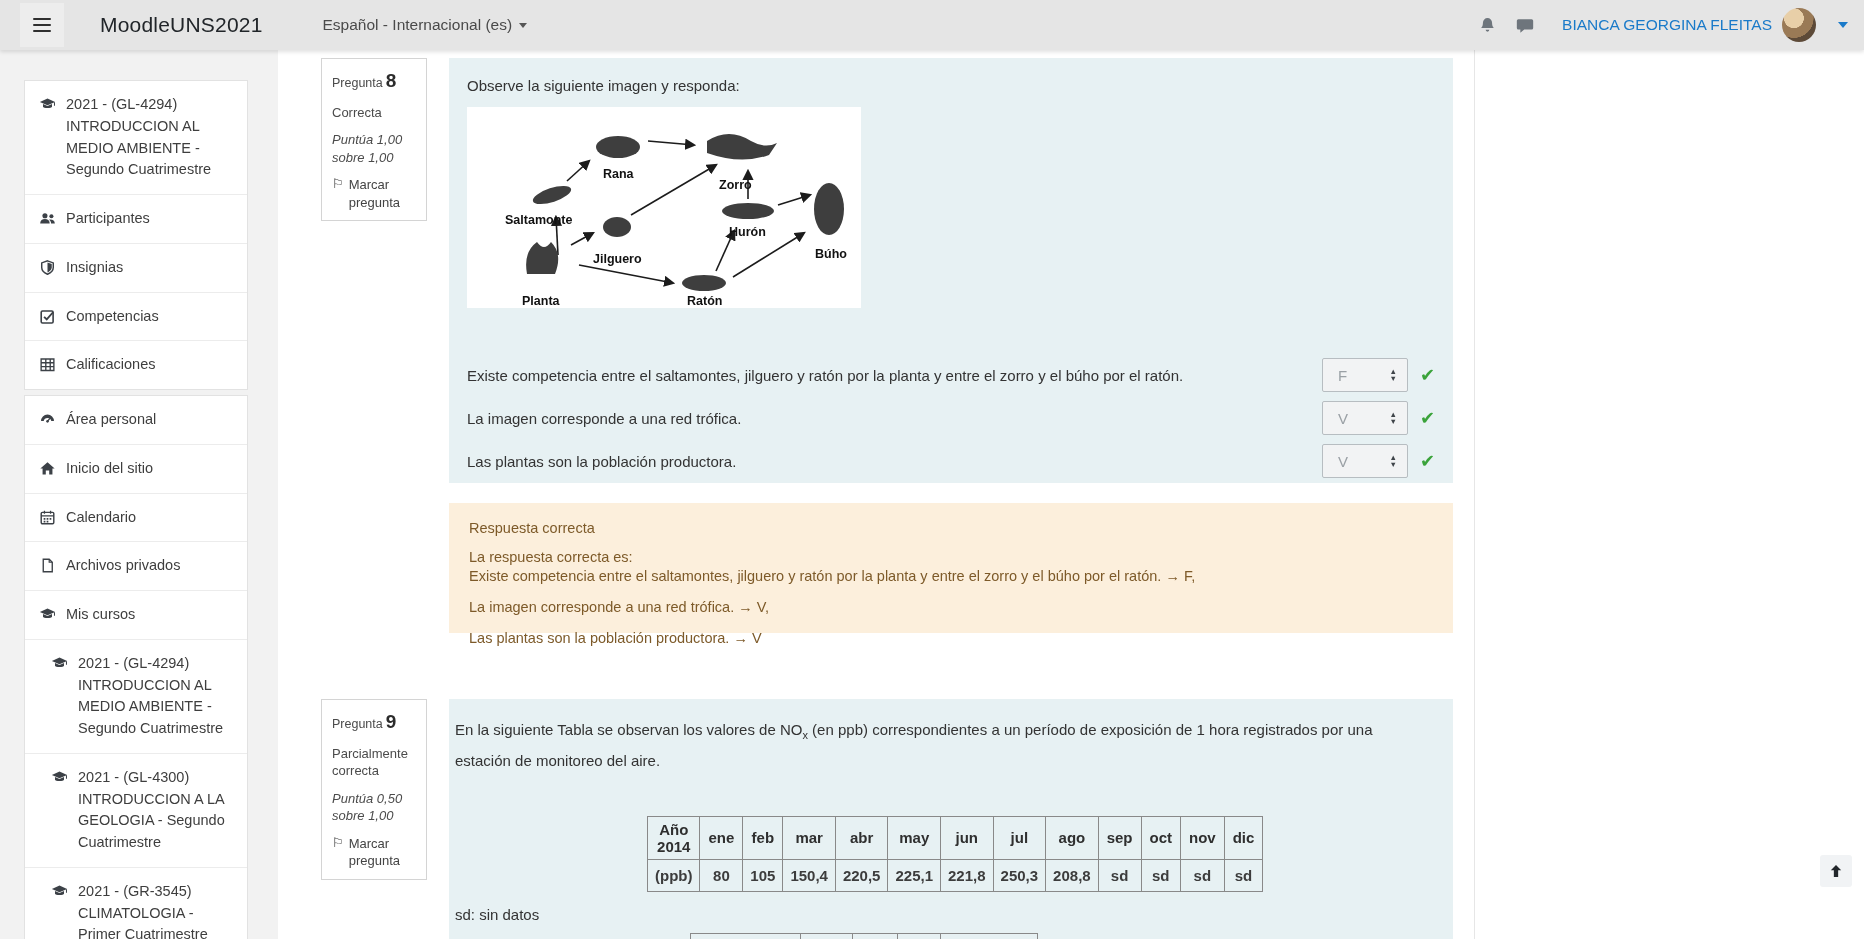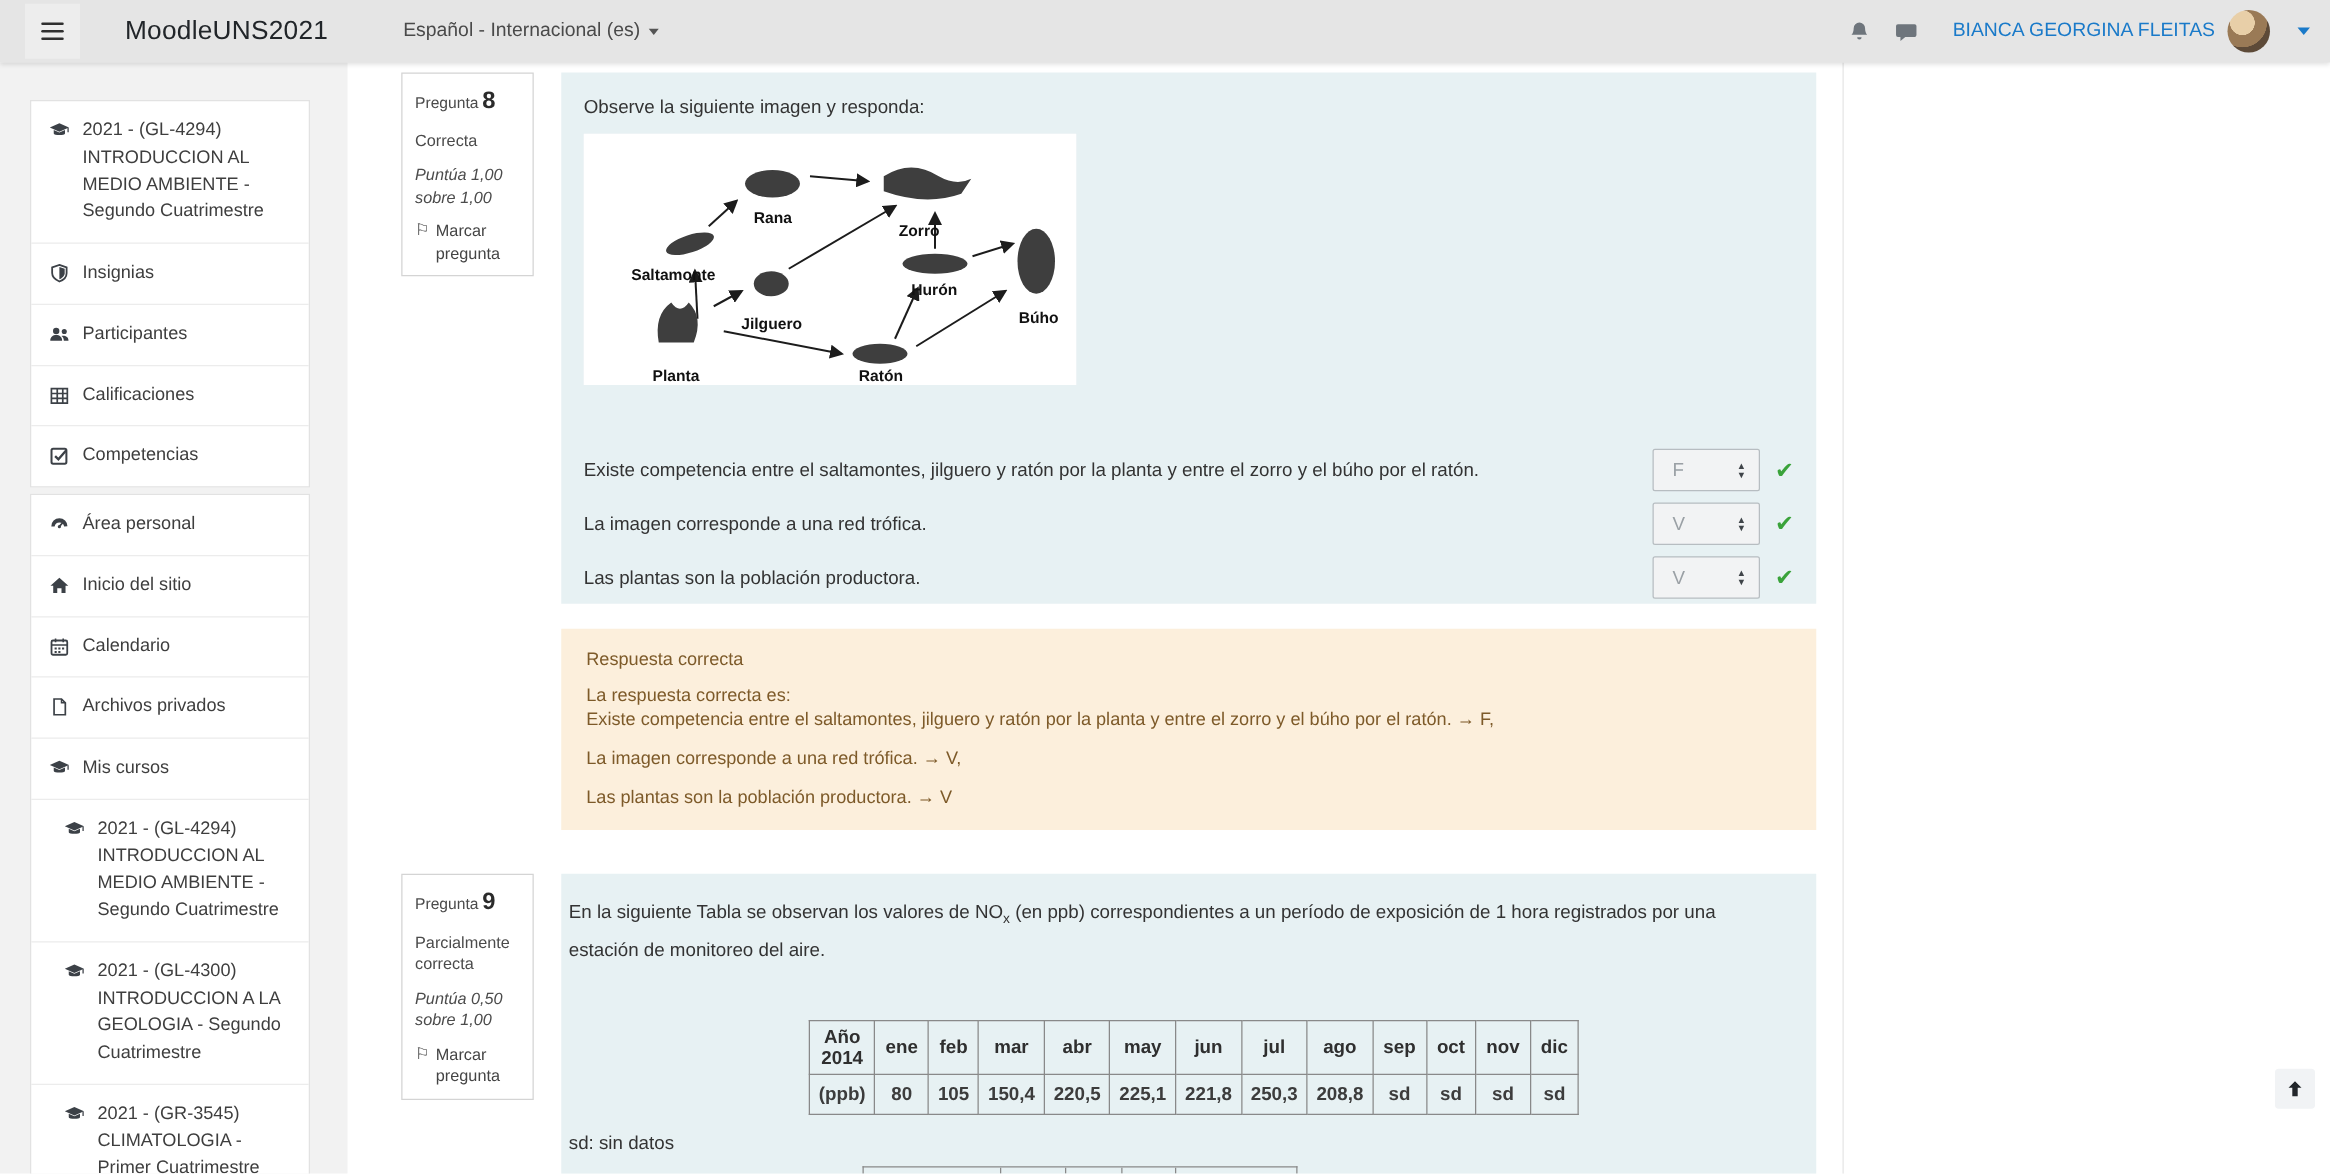--- a/index.html
+++ b/index.html
@@ -135,19 +135,19 @@
       </div>
       <div class="nav-item">
         <svg class="nicon" viewBox="0 0 20 20">
-            <path fill="none" stroke="#3c4147" stroke-width="1.7" d="M10 2.2 16.8 4.6V10c0 4.3-4.3 6.9-6.8 7.9C7.5 16.9 3.2 14.3 3.2 10V4.6L10 2.2Z"></path>
-            <path fill="#3c4147" d="M10 4.2v11.6c2-.9 5-3 5-5.8V5.9L10 4.2Z"></path>
-          </svg>
-        <span>Insignias</span>
-      </div>
-      <div class="nav-item">
-        <svg class="nicon" viewBox="0 0 20 20">
             <circle cx="7" cy="6.8" r="3" fill="#3c4147"></circle>
             <path fill="#3c4147" d="M1.4 16c0-3.7 2.5-5.4 5.6-5.4s5.6 1.7 5.6 5.4H1.4Z"></path>
             <circle cx="14.6" cy="7.3" r="2.4" fill="#3c4147"></circle>
             <path fill="#3c4147" d="M13.4 11.3c3 0 5.2 1.4 5.2 4.7h-4.4c0-2-0.9-3.6-2.3-4.4.5-.2 1-.3 1.5-.3Z"></path>
           </svg>
         <span>Participantes</span>
+      </div>
+      <div class="nav-item">
+        <svg class="nicon" viewBox="0 0 20 20">
+            <path fill="none" stroke="#3c4147" stroke-width="1.7" d="M10 2.2 16.8 4.6V10c0 4.3-4.3 6.9-6.8 7.9C7.5 16.9 3.2 14.3 3.2 10V4.6L10 2.2Z"></path>
+            <path fill="#3c4147" d="M10 4.2v11.6c2-.9 5-3 5-5.8V5.9L10 4.2Z"></path>
+          </svg>
+        <span>Insignias</span>
       </div>
       <div class="nav-item">
         <svg class="nicon" viewBox="0 0 20 20">

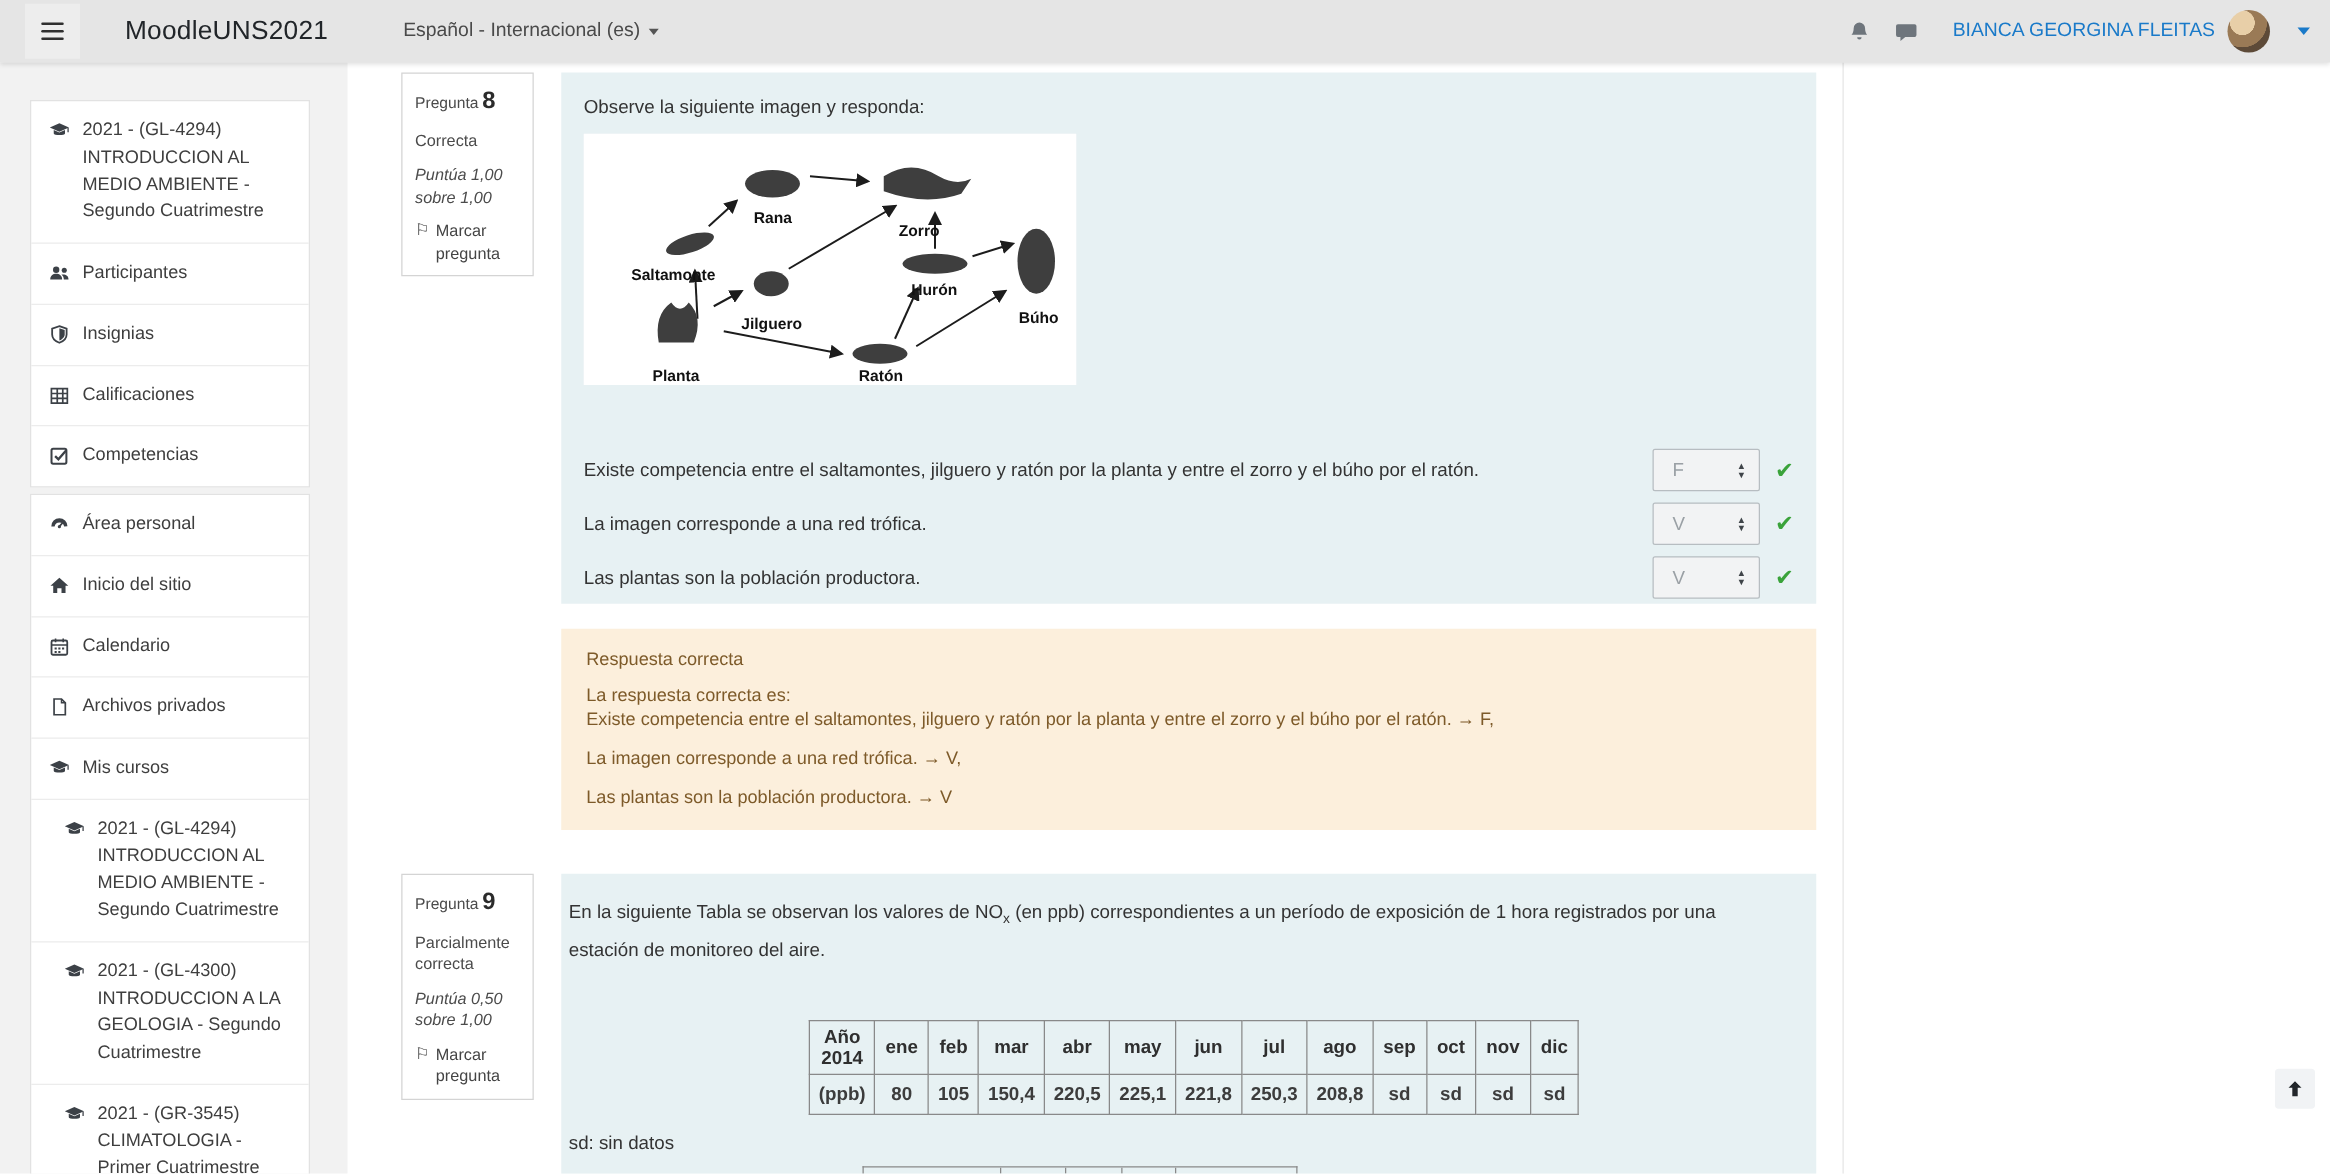--- a/index.html
+++ b/index.html
@@ -151,16 +151,16 @@
       </div>
       <div class="nav-item">
         <svg class="nicon" viewBox="0 0 20 20">
-            <path fill="none" stroke="#3c4147" stroke-width="1.6" d="M2.5 3.5h15v13.5h-15zM2.5 8h15M2.5 12.5h15M8 3.5v13.5M13.2 3.5v13.5"></path>
-          </svg>
-        <span>Calificaciones</span>
-      </div>
-      <div class="nav-item">
-        <svg class="nicon" viewBox="0 0 20 20">
             <rect x="2.6" y="3.6" width="14" height="14" rx="1.5" fill="none" stroke="#3c4147" stroke-width="1.9"></rect>
             <path fill="none" stroke="#3c4147" stroke-width="2.2" d="m6 10.4 3.1 3.1L16.5 5"></path>
           </svg>
         <span>Competencias</span>
+      </div>
+      <div class="nav-item">
+        <svg class="nicon" viewBox="0 0 20 20">
+            <path fill="none" stroke="#3c4147" stroke-width="1.6" d="M2.5 3.5h15v13.5h-15zM2.5 8h15M2.5 12.5h15M8 3.5v13.5M13.2 3.5v13.5"></path>
+          </svg>
+        <span>Calificaciones</span>
       </div>
     </div>
 

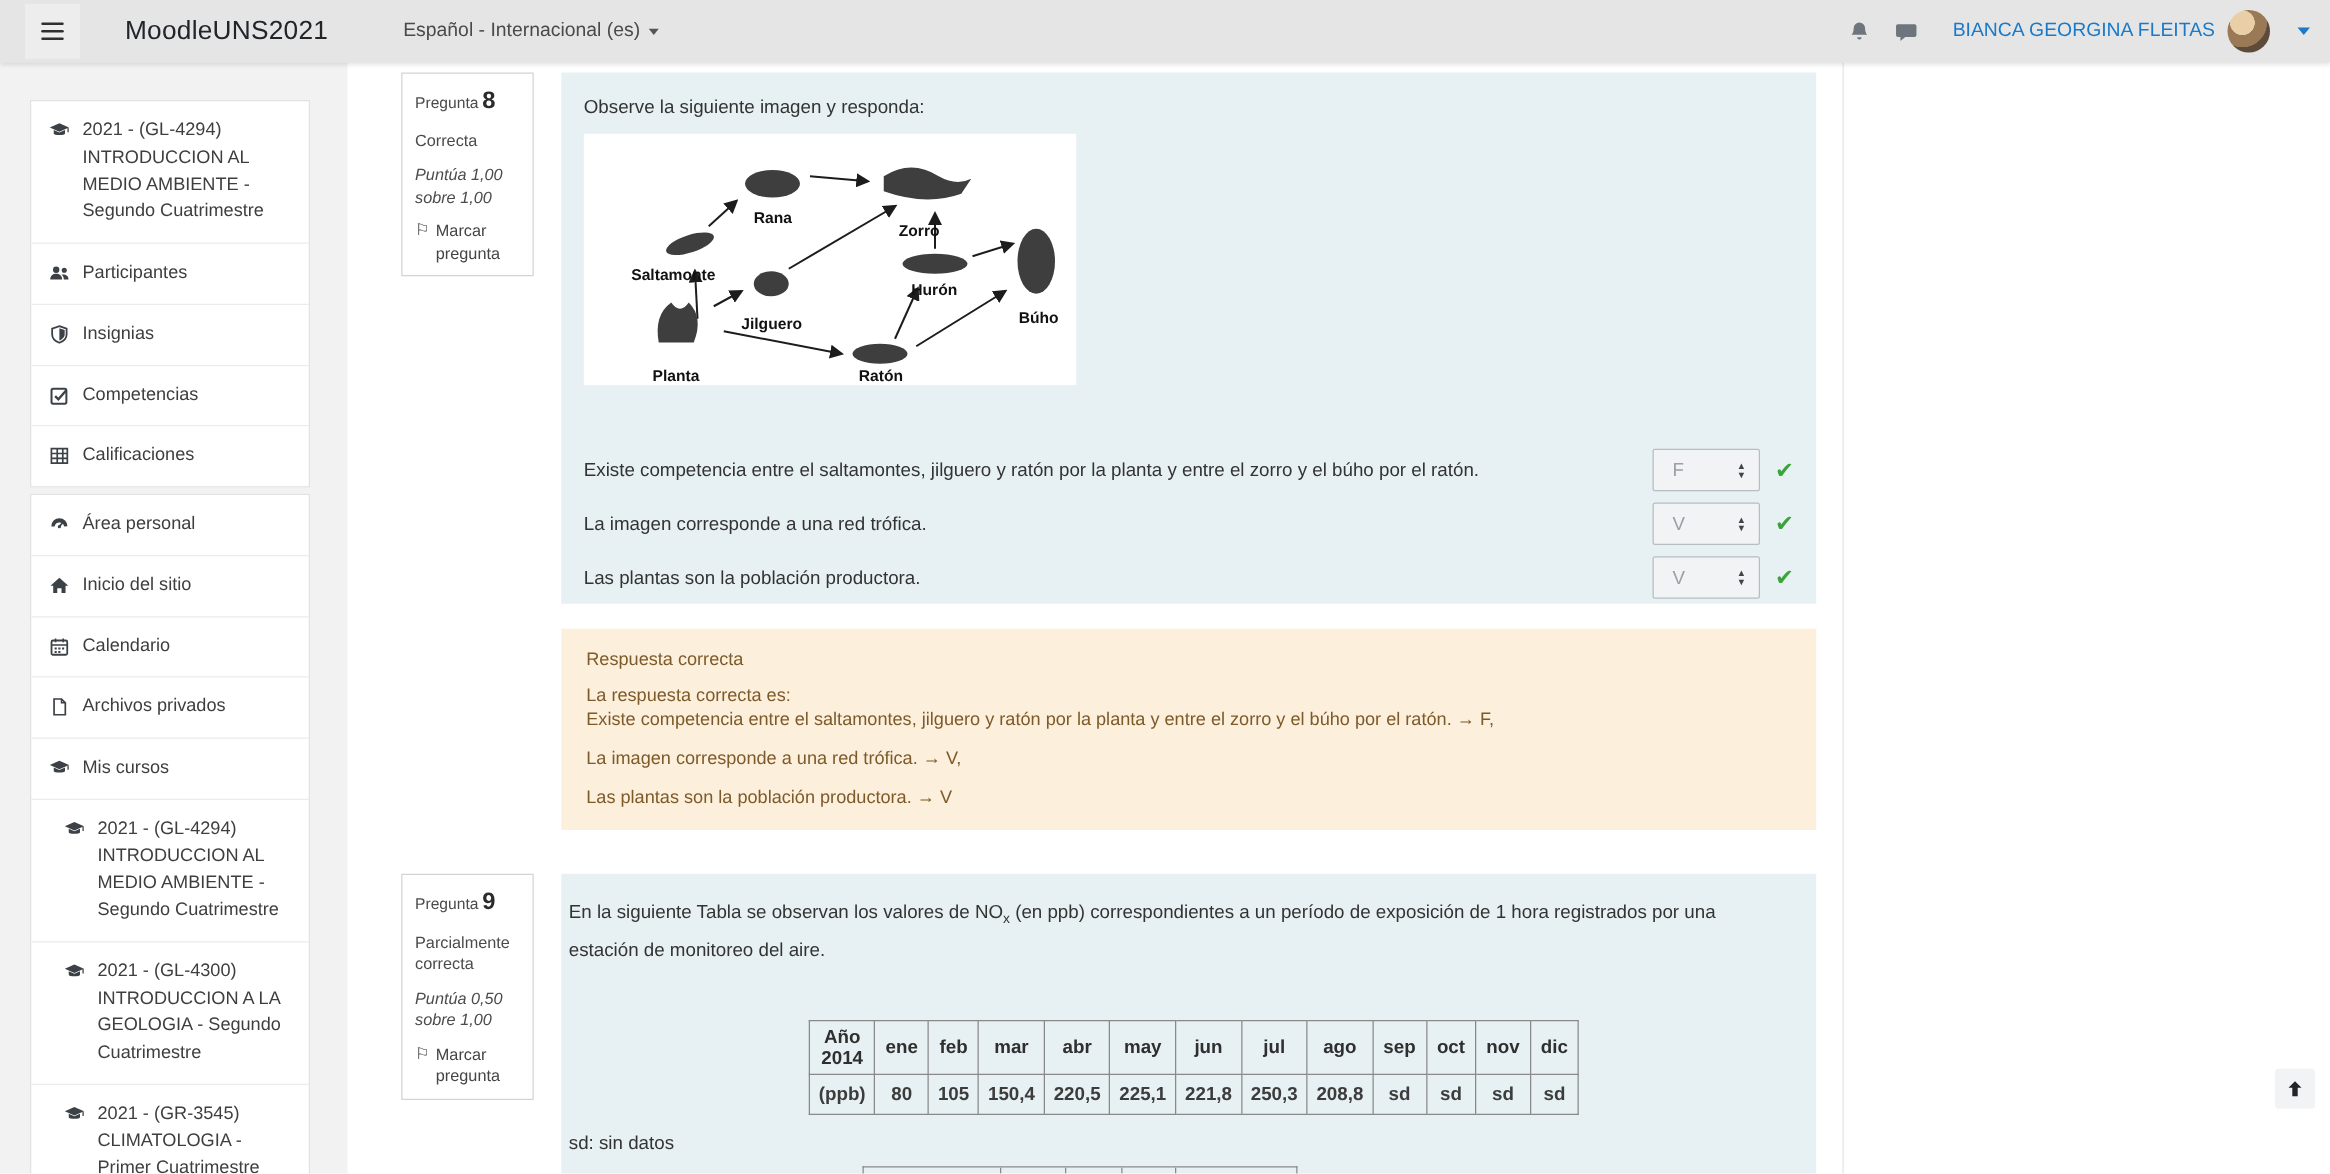--- a/index.html
+++ b/index.html
@@ -66,7 +66,7 @@
   .sel .stepper { font-size:7.5px; color:#3f4449; line-height:.95; padding-right:10px; text-align:center; }
   .stmt-check { color:#3aa33a; font-size:18px; font-weight:bold; margin-left:12px; }
 
-  .feedback { position:absolute; left:449px; top:503px; width:1004px; height:161px;
+  .feedback { position:absolute; left:449px; top:503px; width:1004px; height:130px;
     background:#fcefdc; padding:17px 20px; color:#7d5a29; font-size:14.5px; }
   .feedback .fb-title { margin-bottom:13px; }
   .fb-intro { margin-bottom:3px; }

